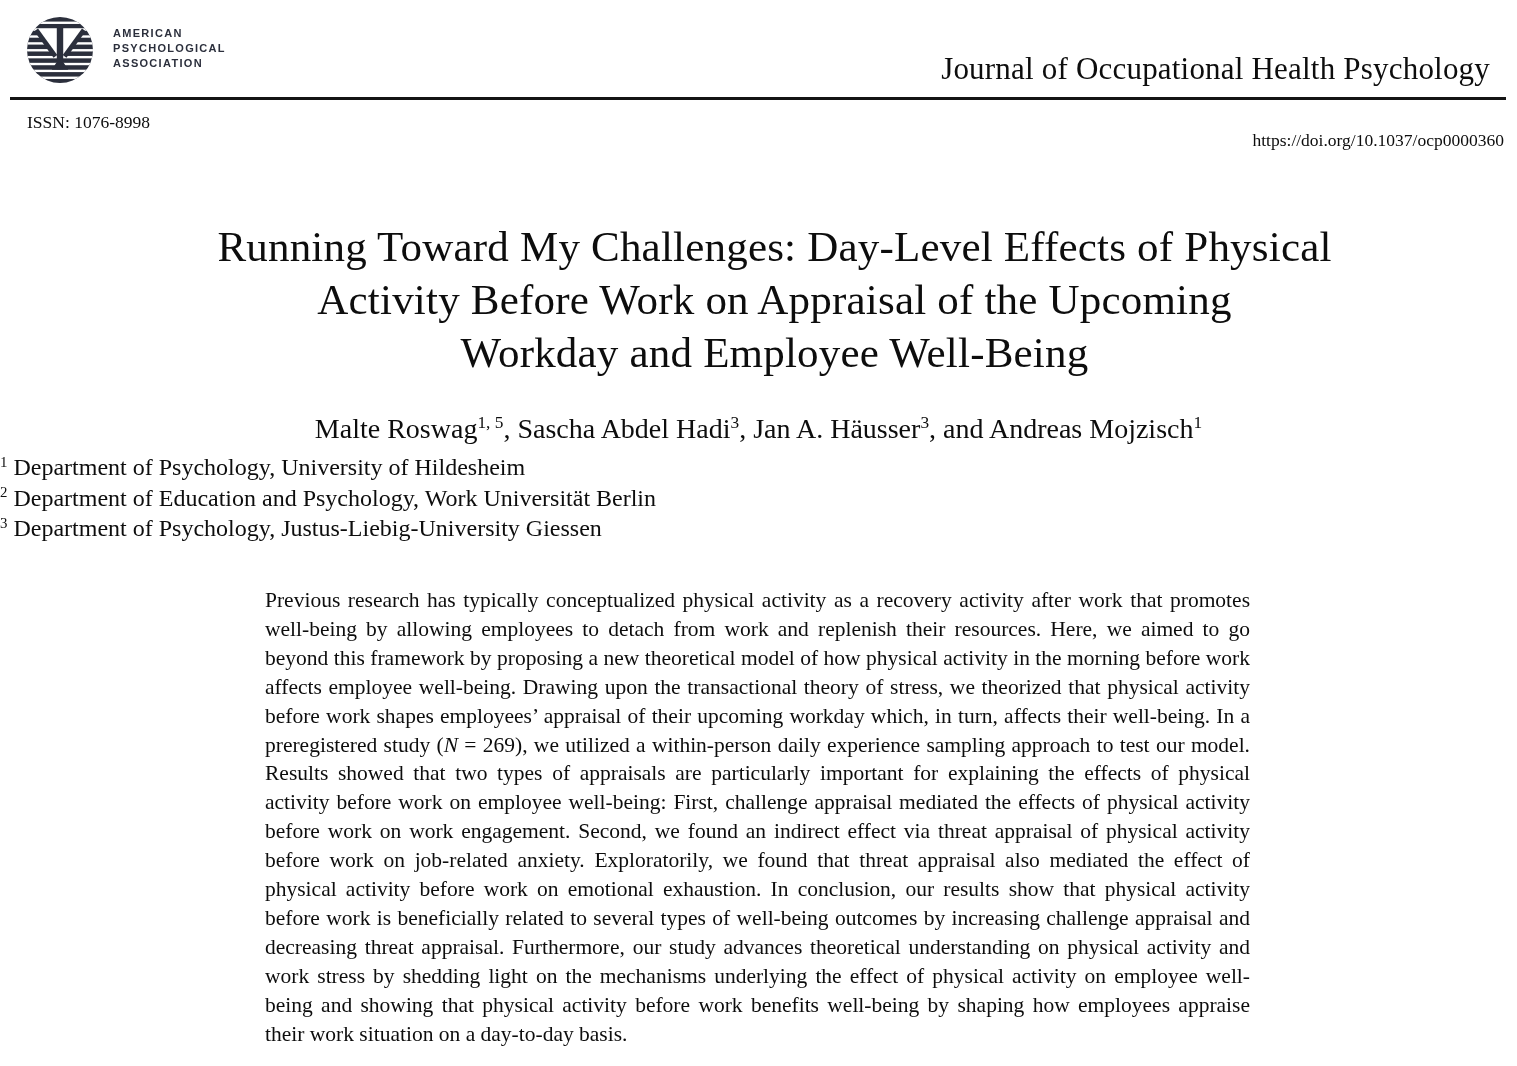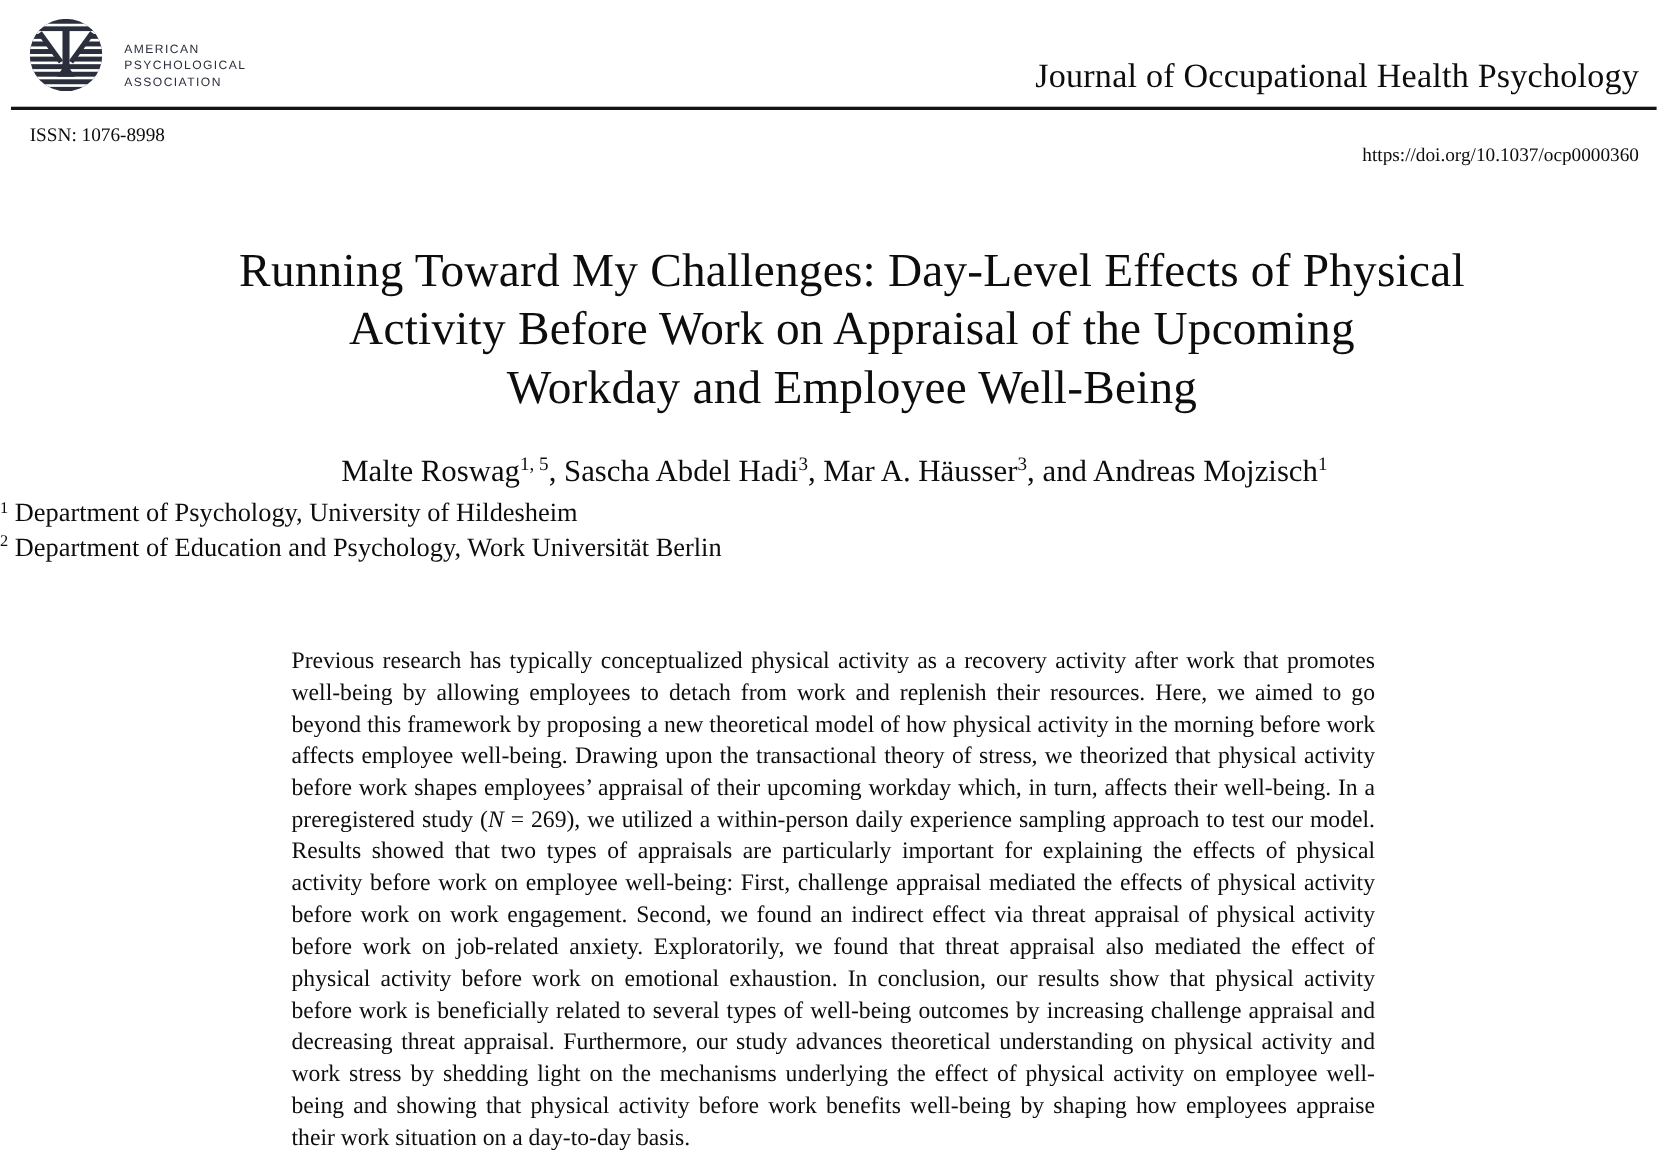--- a/index.html
+++ b/index.html
@@ -16,9 +16,9 @@
   
   .logo-mark { left: 27px; top: 17px; width: 66px; height: 66px; }
   .logo-text {
-    left: 113px; top: 38px;
+    left: 113px; top: 26px;
     font-family: "Liberation Sans", "DejaVu Sans", sans-serif;
-    font-weight: normal;
+    font-weight: bold;
     font-size: 11px;
     line-height: 15px;
     letter-spacing: 1.3px;

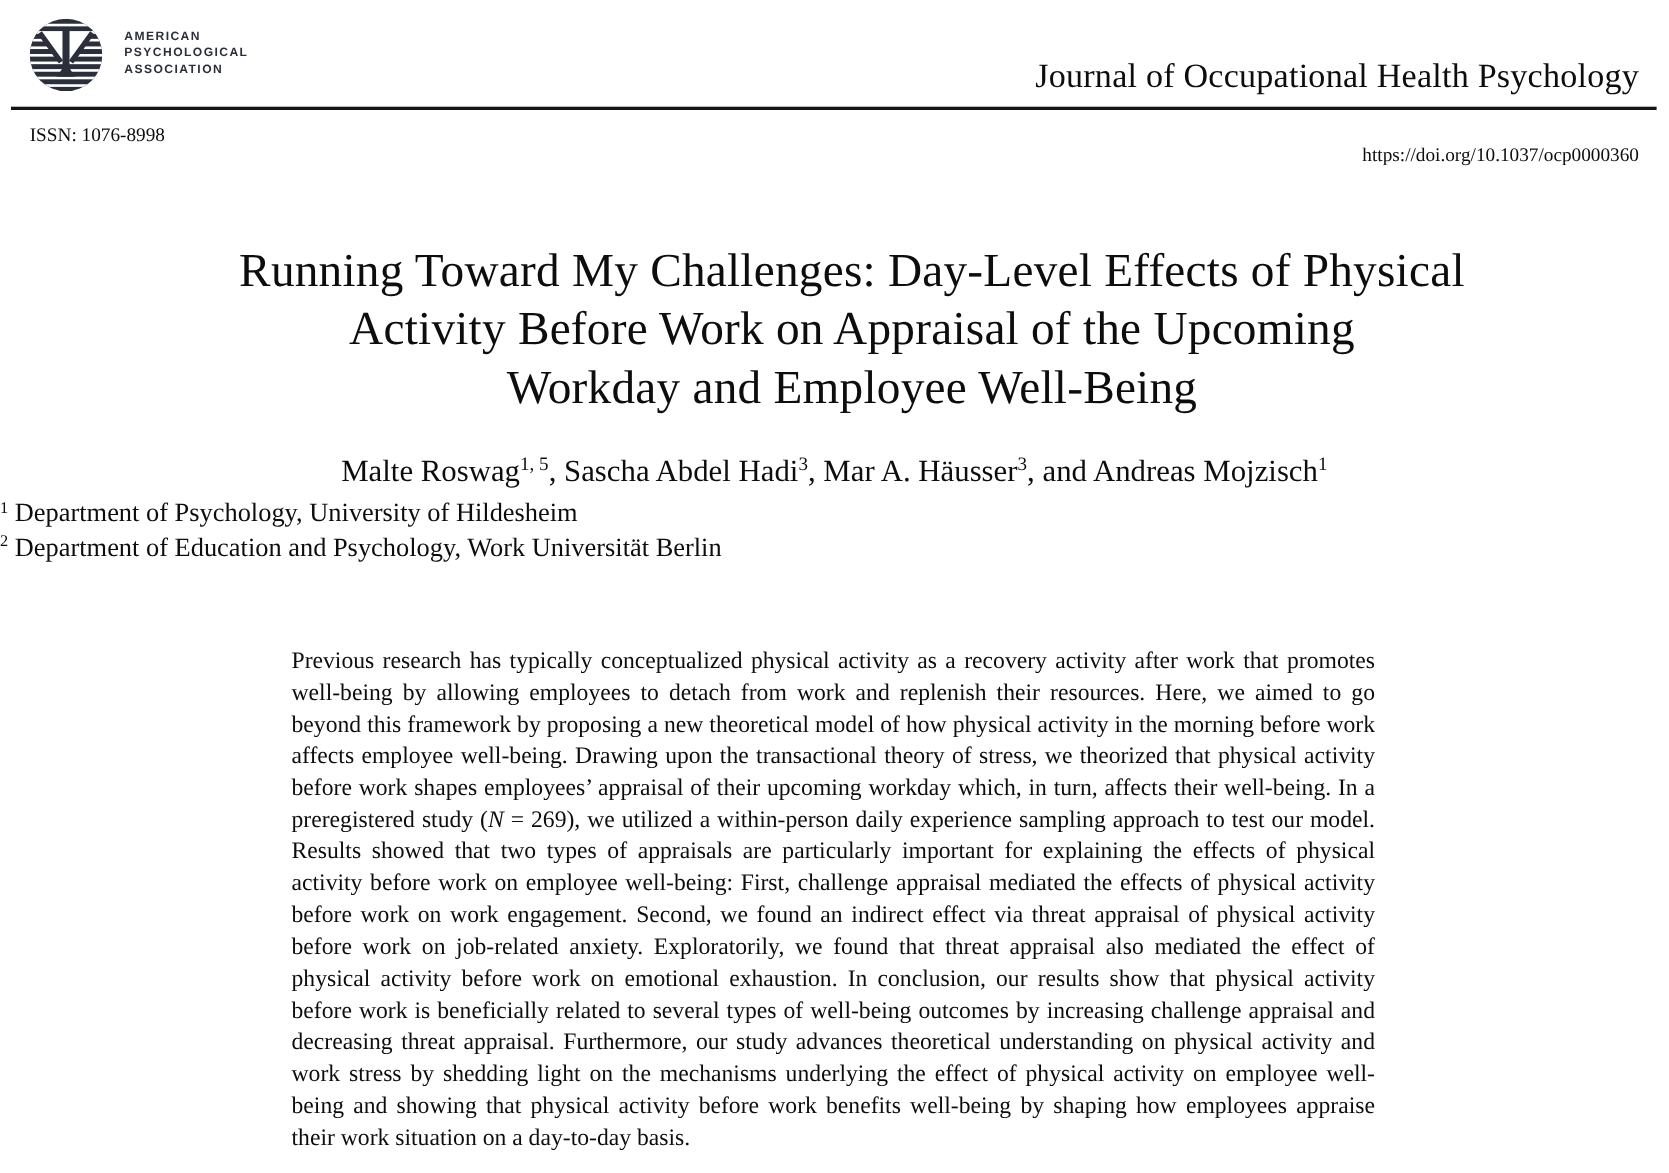--- a/index.html
+++ b/index.html
@@ -41,7 +41,7 @@
     line-height: 21px;
   }
   .doi {
-    right: 27px; top: 130px;
+    right: 13px; top: 130px;
     font-size: 17.5px;
     line-height: 21px;
   }

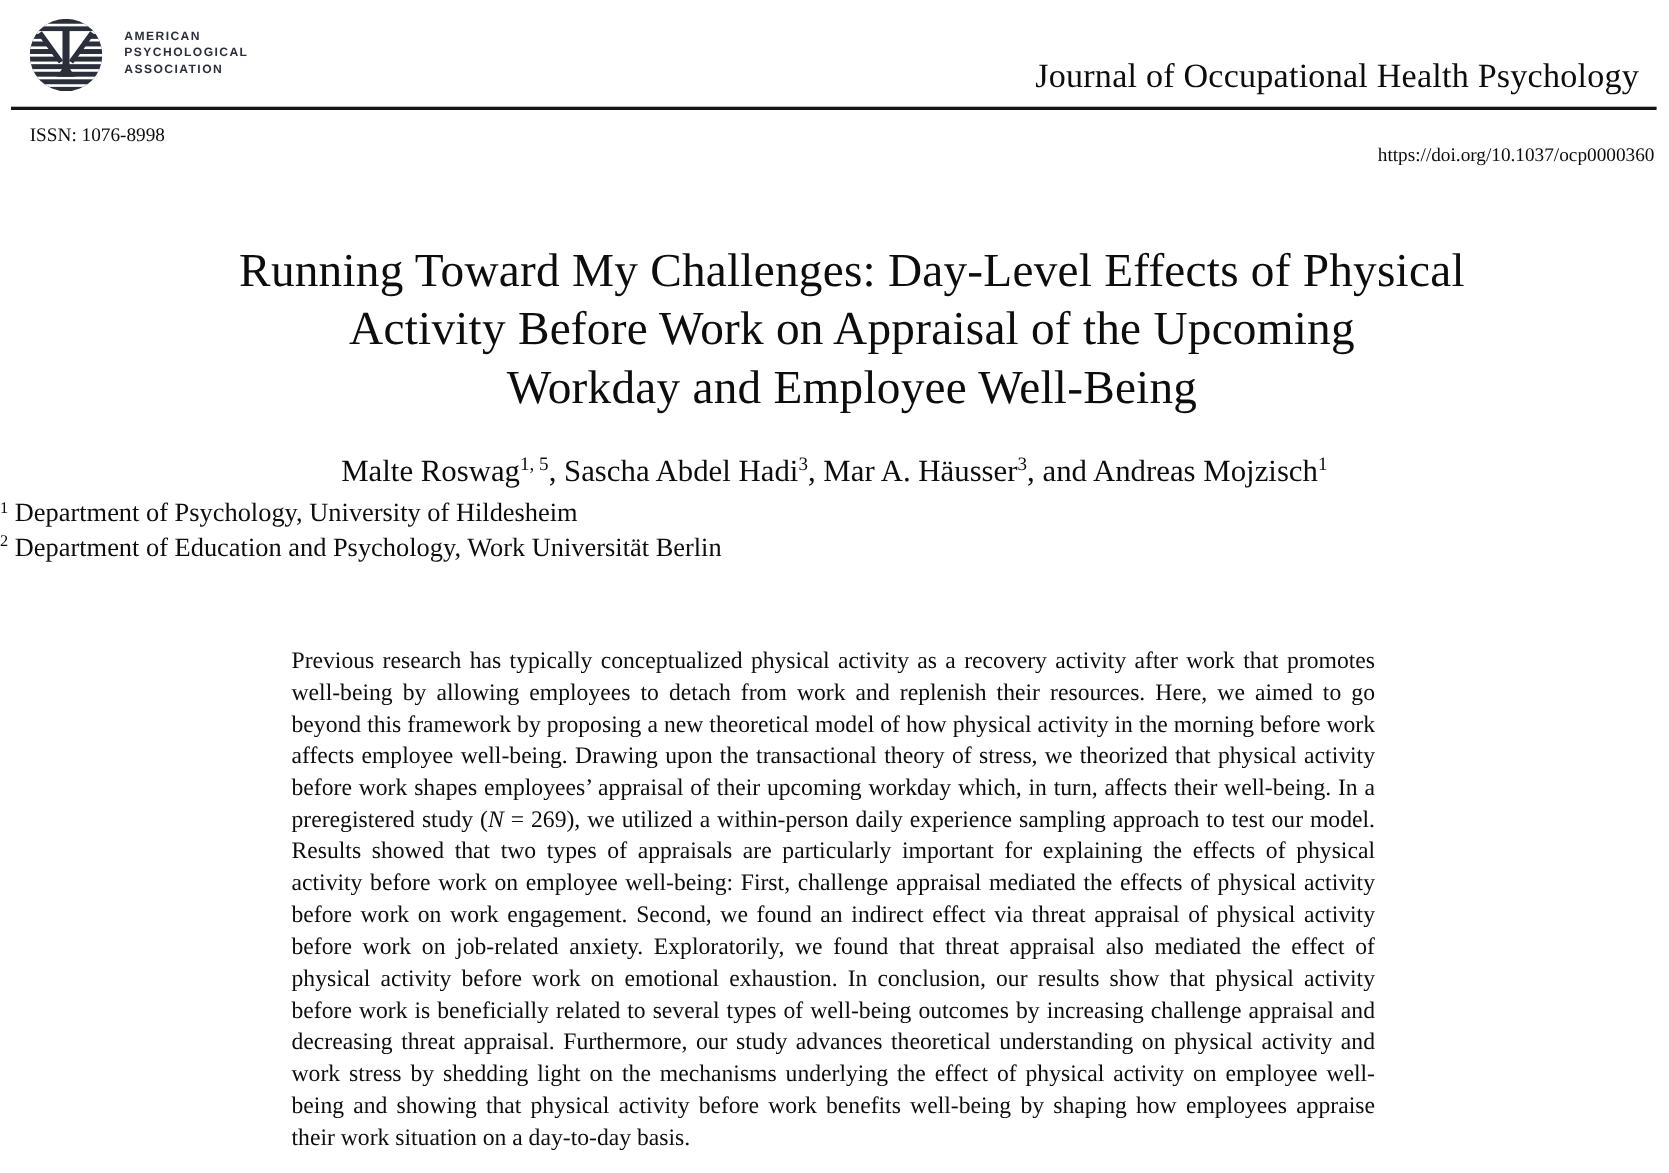--- a/index.html
+++ b/index.html
@@ -138,7 +138,7 @@
     <div>Workday and Employee Well-Being</div>
   </h1>
 
-  <div class="abs authors"><span>Malte Roswag</span><sup>1, 5</sup><span>, Sascha Abdel Hadi</span><sup>3</sup><span>, Mar A. Häusser</span><sup>3</sup><span>, and Andreas Mojzisch</span><sup>1</sup></div>
+  <div class="abs authors"><span>Malte Roswag</span><sup>1, 5</sup><span>, Sascha Abdel Hadi</span><sup>3</sup><span>, Jan A. Häusser</span><sup>3</sup><span>, and Andreas Mojzisch</span><sup>1</sup></div>
 
   <div class="abs affiliations">
     <div><sup>1</sup><span> Department of Psychology, University of Hildesheim</span></div>

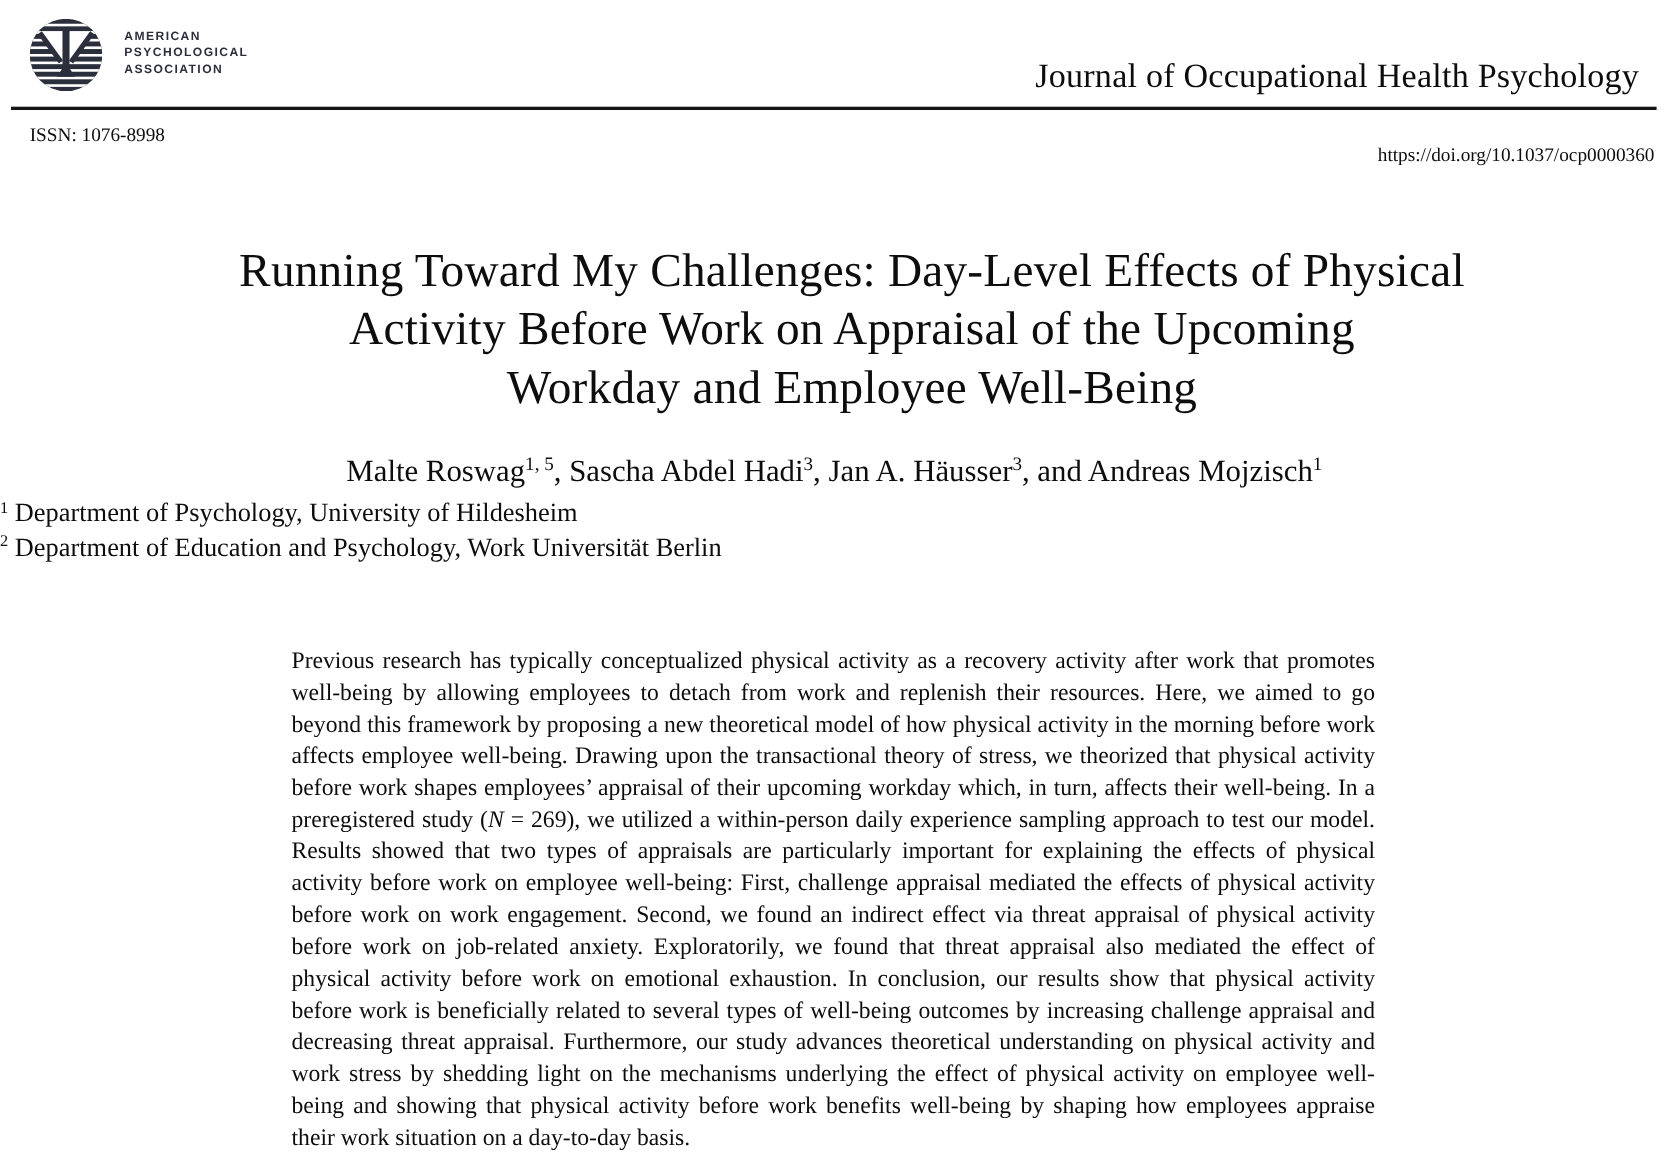--- a/index.html
+++ b/index.html
@@ -143,6 +143,7 @@
   <div class="abs affiliations">
     <div><sup>1</sup><span> Department of Psychology, University of Hildesheim</span></div>
     <div><sup>2</sup><span> Department of Education and Psychology, Work Universität Berlin</span></div>
+    <div><sup>3</sup><span> Department of Psychology, Justus-Liebig-University Giessen</span></div>
   </div>
 
   <p class="abs abstract"><span>Previous research has typically conceptualized physical activity as a recovery activity after work that promotes well-being by allowing employees to detach from work and replenish their resources. Here, we aimed to go beyond this framework by proposing a new theoretical model of how physical activity in the morning before work affects employee well-being. Drawing upon the transactional theory of stress, we theorized that physical activity before work shapes employees’ appraisal of their upcoming workday which, in turn, affects their well-being. In a preregistered study (</span><span style="font-style: italic;">N</span><span> = 269), we utilized a within-person daily experience sampling approach to test our model. Results showed that two types of appraisals are particularly important for explaining the effects of physical activity before work on employee well-being: First, challenge appraisal mediated the effects of physical activity before work on work engagement. Second, we found an indirect effect via threat appraisal of physical activity before work on job-related anxiety. Exploratorily, we found that threat appraisal also mediated the effect of physical activity before work on emotional exhaustion. In conclusion, our results show that physical activity before work is beneficially related to several types of well-being outcomes by increasing challenge appraisal and decreasing threat appraisal. Furthermore, our study advances theoretical understanding on physical activity and work stress by shedding light on the mechanisms underlying the effect of physical activity on employee well-being and showing that physical activity before work benefits well-being by shaping how employees appraise their work situation on a day-to-day basis.</span></p>

